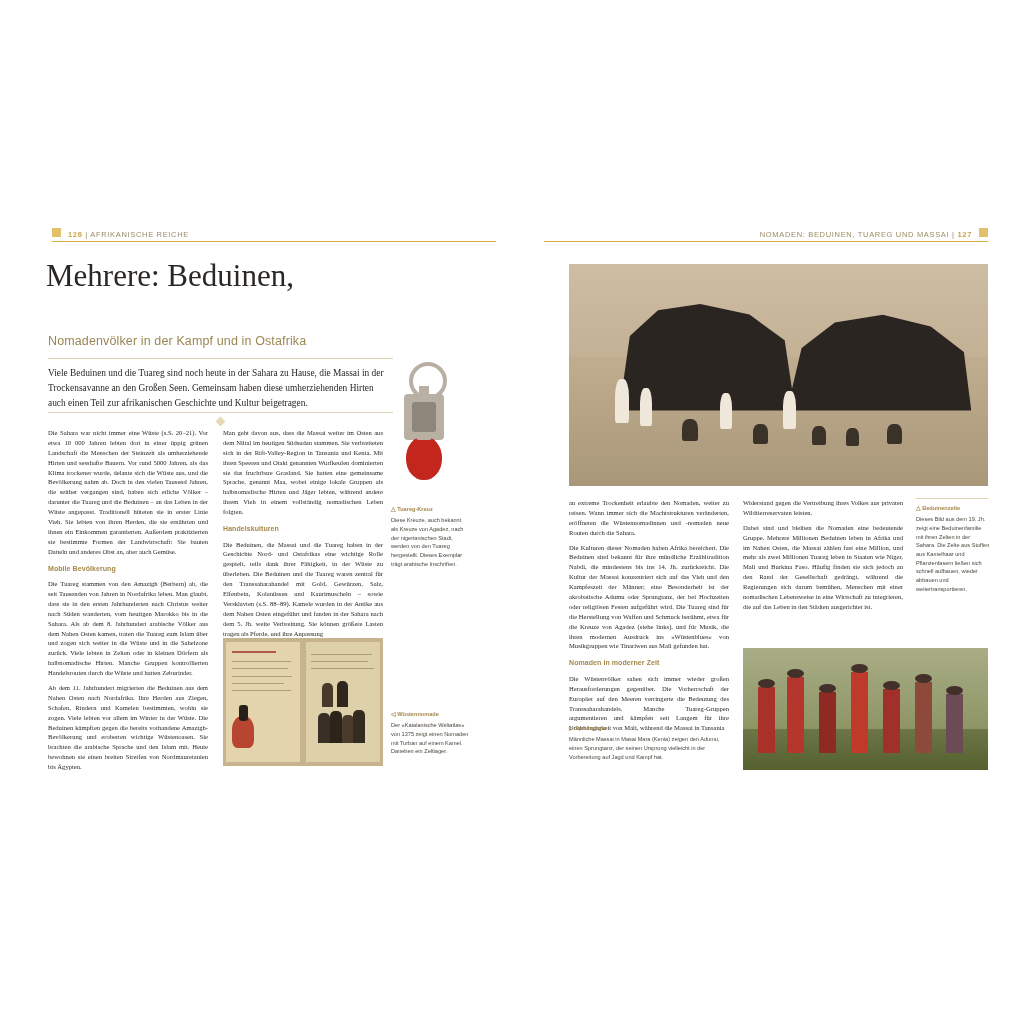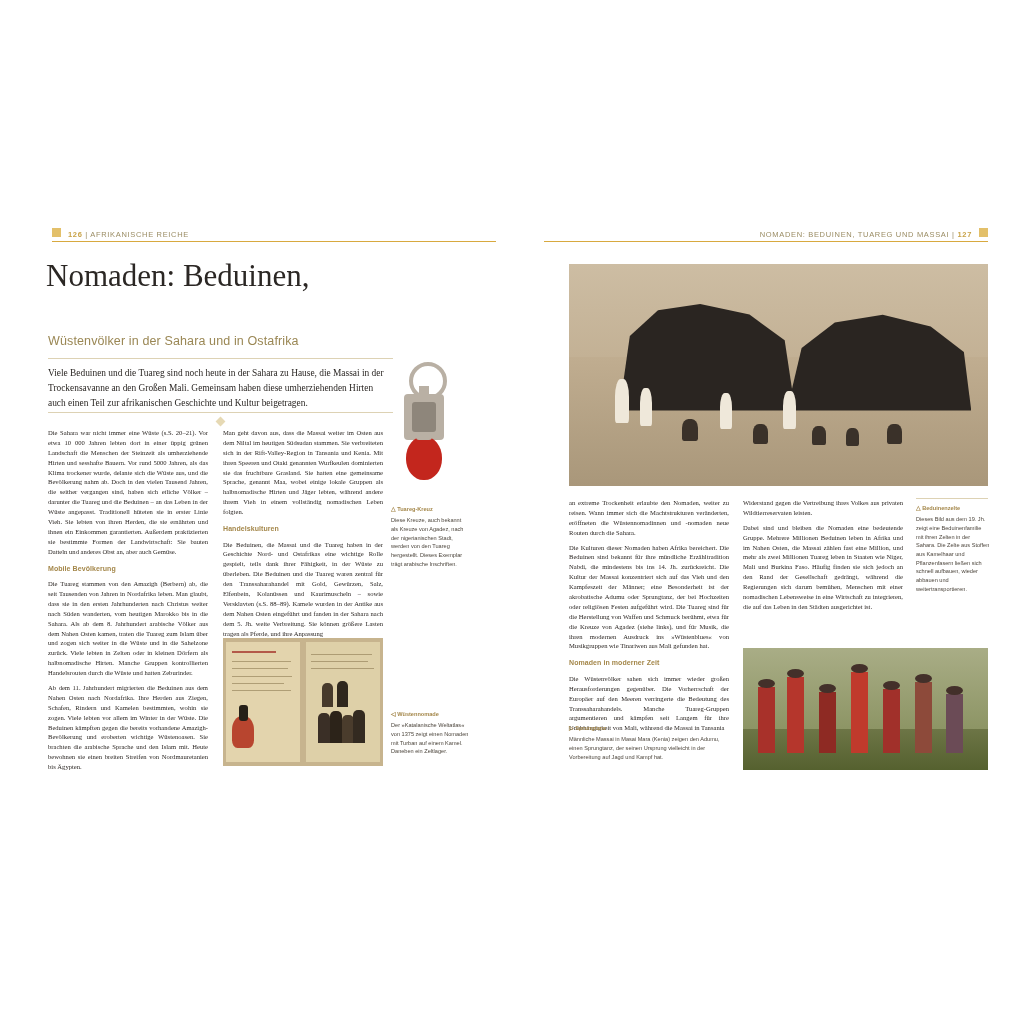--- a/index.html
+++ b/index.html
@@ -87,7 +87,7 @@
   <div class="rule" style="left:536px;top:241px;width:444px;"></div>
   <div class="sqr" style="left:971px;top:228px;"></div>
 
-  <div class="title" style="left:38px;top:258px;width:420px;">Nomaden: Beduinen,</div>
+  <div class="title" style="left:38px;top:258px;width:420px;">Mehrere: Beduinen,</div>
   <div class="subtitle" style="left:40px;top:334px;width:430px;">Wüstenvölker in der Sahara und in Ostafrika</div>
 
   <div class="thinline" style="left:40px;top:358px;width:345px;"></div>

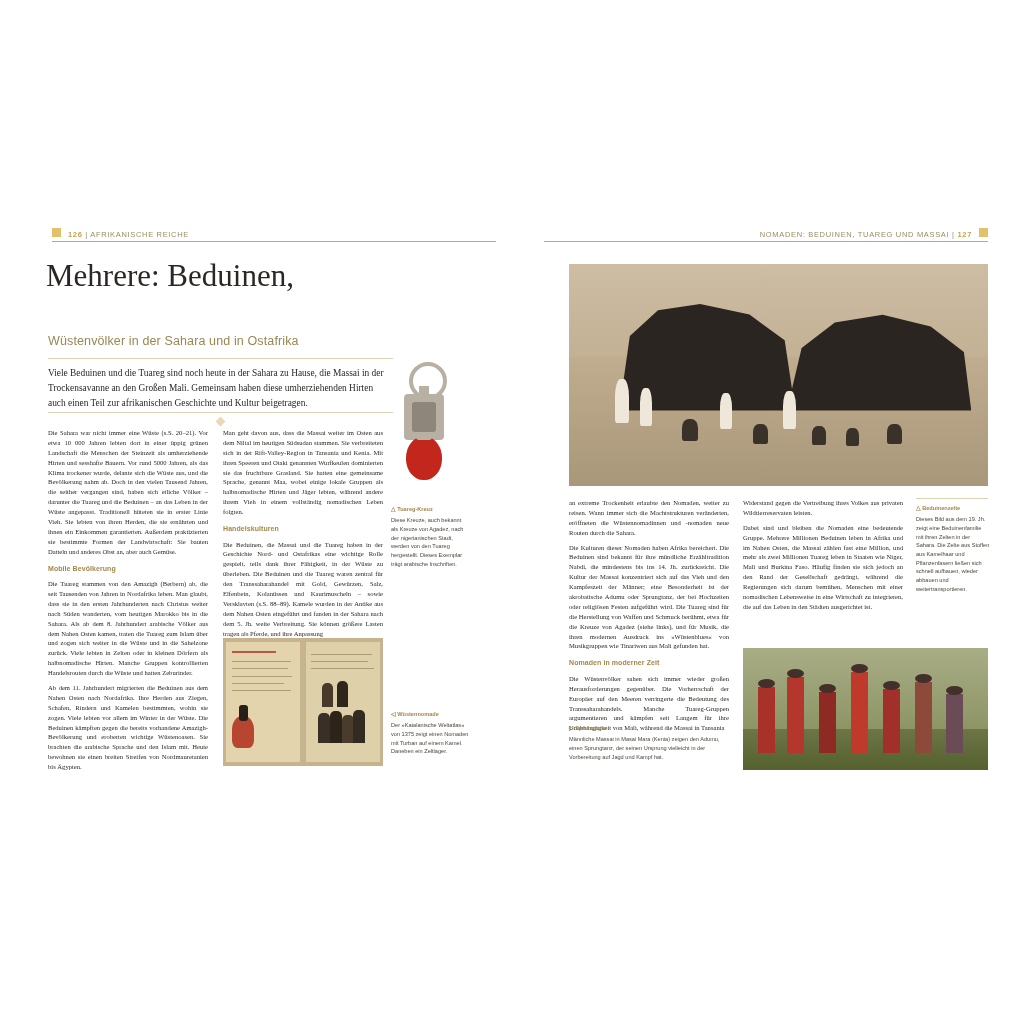--- a/index.html
+++ b/index.html
@@ -88,7 +88,7 @@
   <div class="sqr" style="left:971px;top:228px;"></div>
 
   <div class="title" style="left:38px;top:258px;width:420px;">Mehrere: Beduinen,</div>
-  <div class="subtitle" style="left:40px;top:334px;width:430px;">Wüstenvölker in der Sahara und in Ostafrika</div>
+  <div class="subtitle" style="left:40px;top:334px;width:430px;">Nomadenvölker in der Kampf und in Ostafrika</div>
 
   <div class="thinline" style="left:40px;top:358px;width:345px;"></div>
   <div class="standfirst" style="left:40px;top:366px;width:345px;">Viele Beduinen und die Tuareg sind noch heute in der Sahara zu Hause, die Massai in der Trockensavanne an den Großen Mali. Gemeinsam haben diese umherziehenden Hirten auch einen Teil zur afrikanischen Geschichte und Kultur beigetragen.</div>

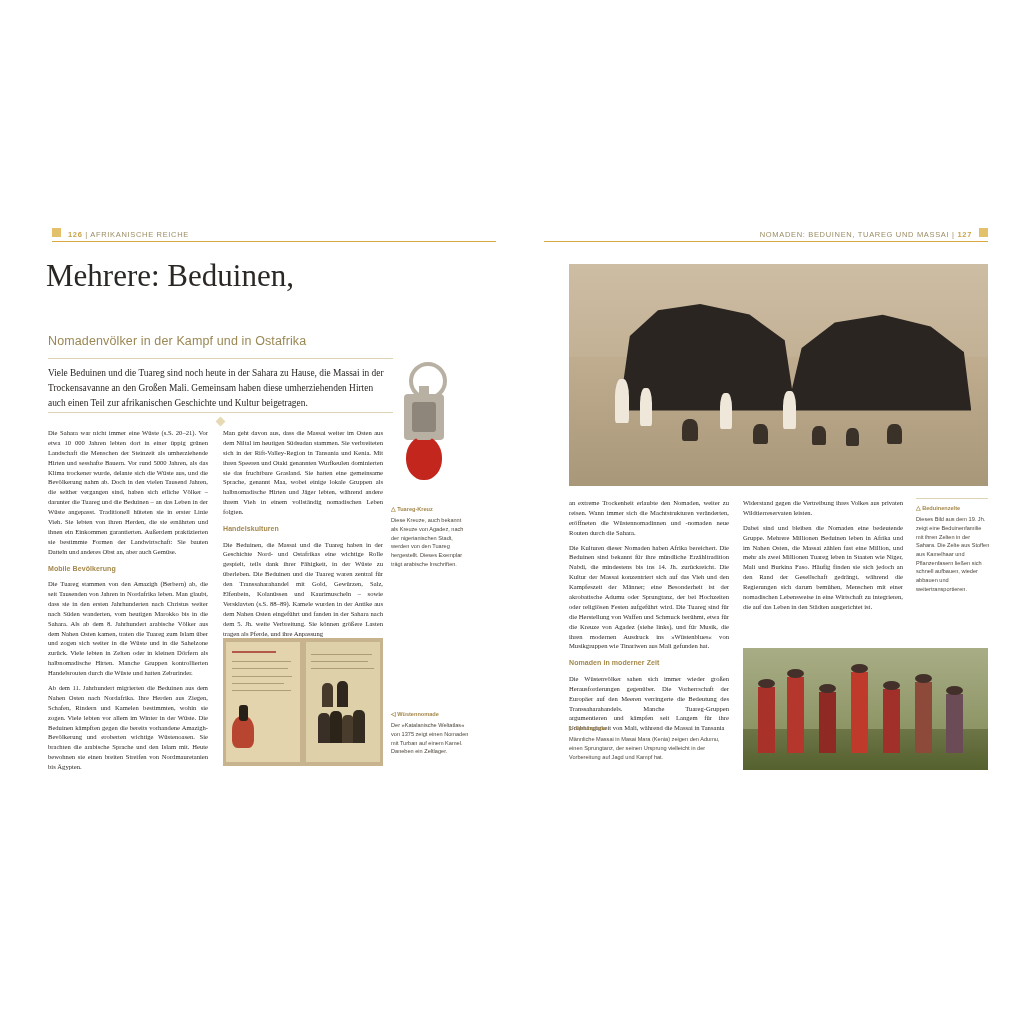--- a/index.html
+++ b/index.html
@@ -91,7 +91,7 @@
   <div class="subtitle" style="left:40px;top:334px;width:430px;">Nomadenvölker in der Kampf und in Ostafrika</div>
 
   <div class="thinline" style="left:40px;top:358px;width:345px;"></div>
-  <div class="standfirst" style="left:40px;top:366px;width:345px;">Viele Beduinen und die Tuareg sind noch heute in der Sahara zu Hause, die Massai in der Trockensavanne an den Großen Mali. Gemeinsam haben diese umherziehenden Hirten auch einen Teil zur afrikanischen Geschichte und Kultur beigetragen.</div>
+  <div class="standfirst" style="left:40px;top:366px;width:345px;">Viele Beduinen und die Tuareg sind noch heute in der Sahara zu Hause, die Massai in der Trockensavanne an den Großen Seen. Gemeinsam haben diese umherziehenden Hirten auch einen Teil zur afrikanischen Geschichte und Kultur beigetragen.</div>
   <div class="thinline" style="left:40px;top:412px;width:345px;"></div>
   <div class="diamond" style="left:209px;top:418px;"></div>
 

